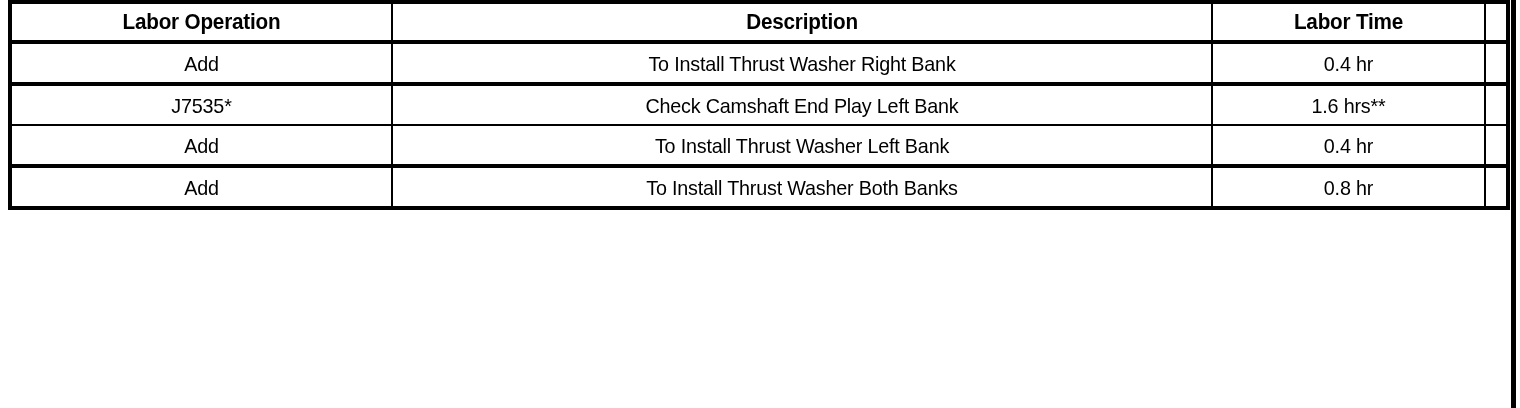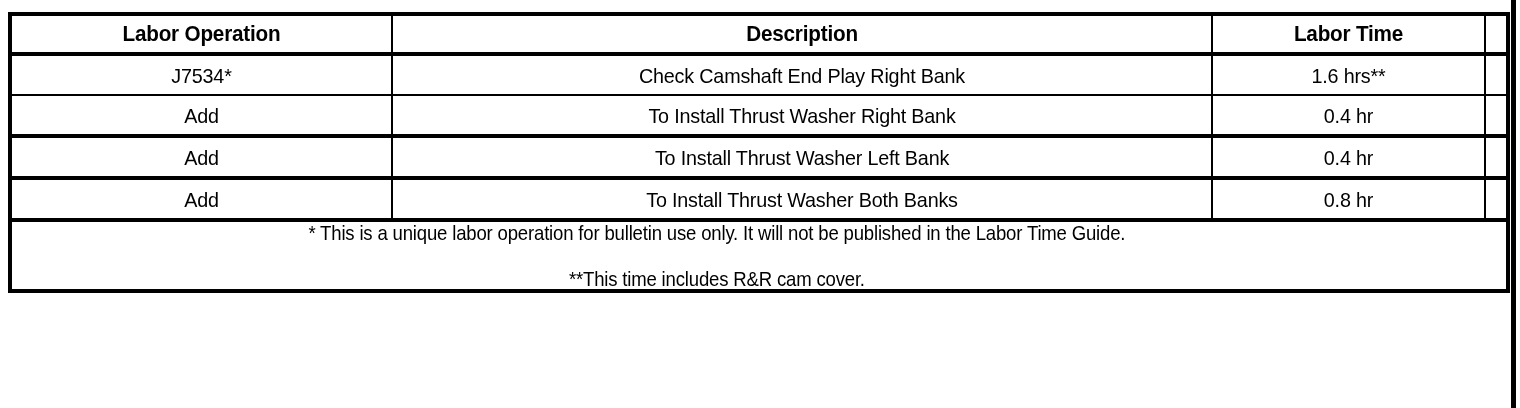--- a/index.html
+++ b/index.html
@@ -26,7 +26,7 @@
   .labor-table {
     position: absolute;
     left: 8px;
-    top: 12px;
+    top: 0;
     width: 1498px;
     border-collapse: collapse;
     table-layout: fixed;

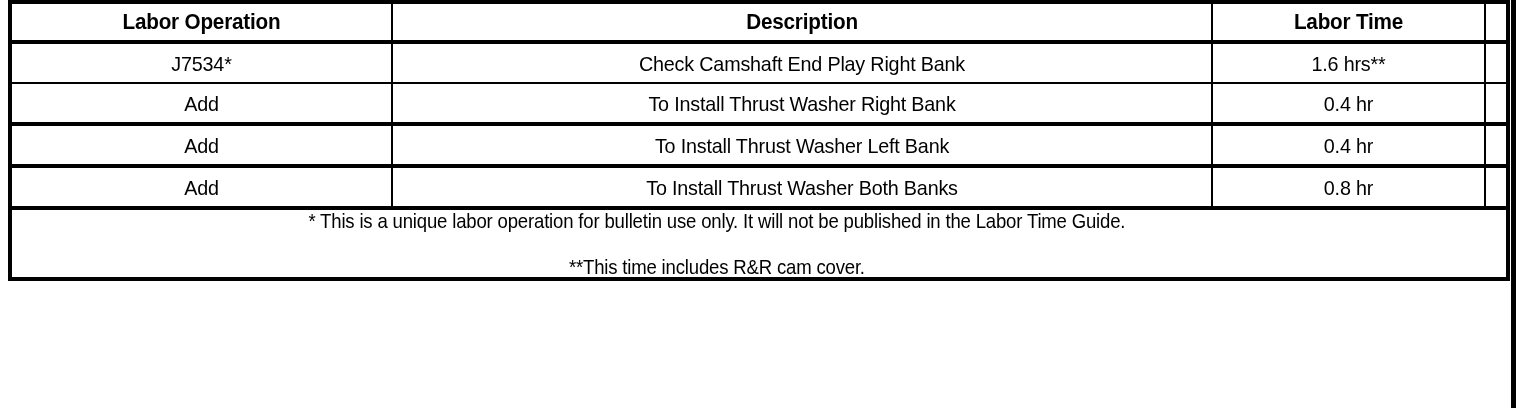--- a/index.html
+++ b/index.html
@@ -134,12 +134,6 @@
 
     <tbody>
 
-      <tr class="body-row rule-thin">
-        <td class="cell-op">J7534*</td>
-        <td class="cell-desc">Check Camshaft End Play Right Bank</td>
-        <td class="cell-time">1.6 hrs**</td>
-        <td class="cell-blank"></td>
-      </tr>
 
       <tr class="body-row rule-thick">
         <td class="cell-op">Add</td>

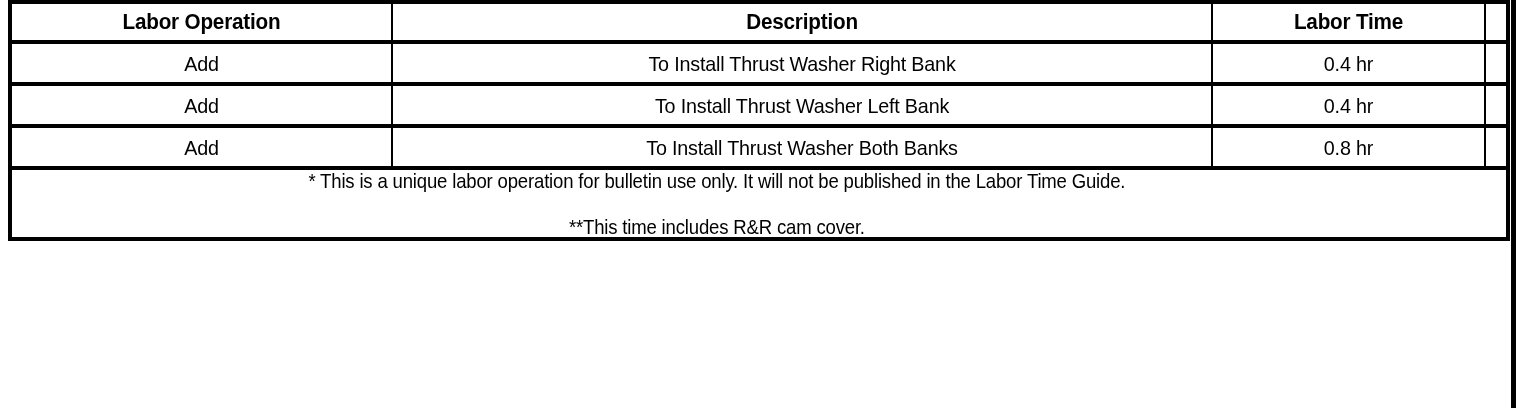--- a/index.html
+++ b/index.html
@@ -142,6 +142,12 @@
         <td class="cell-blank"></td>
       </tr>
 
+      <tr class="body-row rule-thin">
+        <td class="cell-op">J7535*</td>
+        <td class="cell-desc">Check Camshaft End Play Left Bank</td>
+        <td class="cell-time">1.6 hrs**</td>
+        <td class="cell-blank"></td>
+      </tr>
 
       <tr class="body-row rule-thick">
         <td class="cell-op">Add</td>

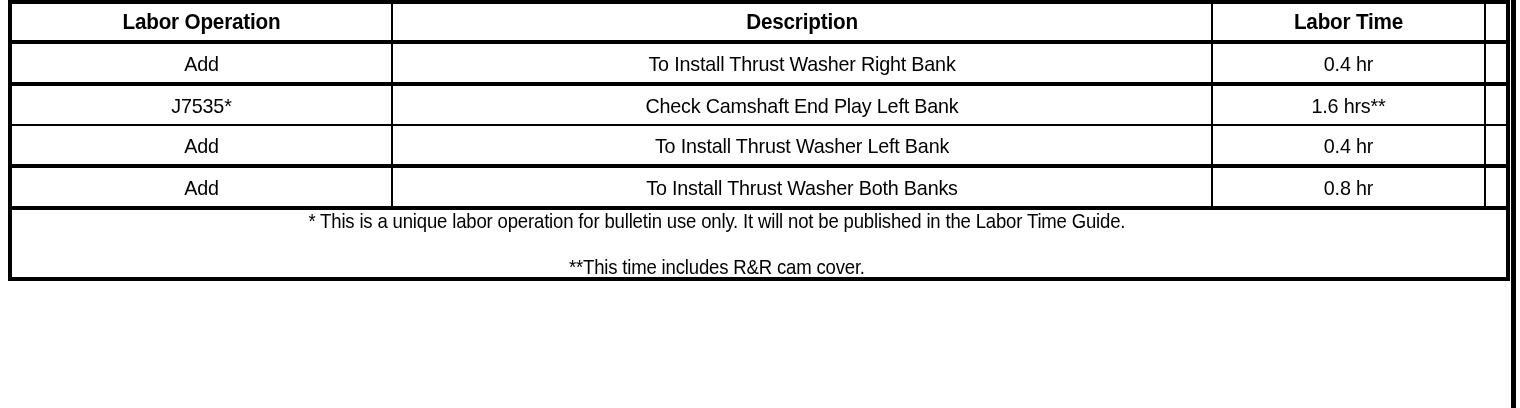--- a/index.html
+++ b/index.html
@@ -164,13 +164,6 @@
         <td class="cell-blank"></td>
       </tr>
 
-      <tr>
-        <td class="note-cell" colspan="4">
-          <div class="note-line">* This is a unique labor operation for bulletin use only. It will not be published in the Labor Time Guide.</div>
-          <div class="note-gap"></div>
-          <div class="note-line">**This time includes R&amp;R cam cover.</div>
-        </td>
-      </tr>
 
     </tbody>
   </table>

